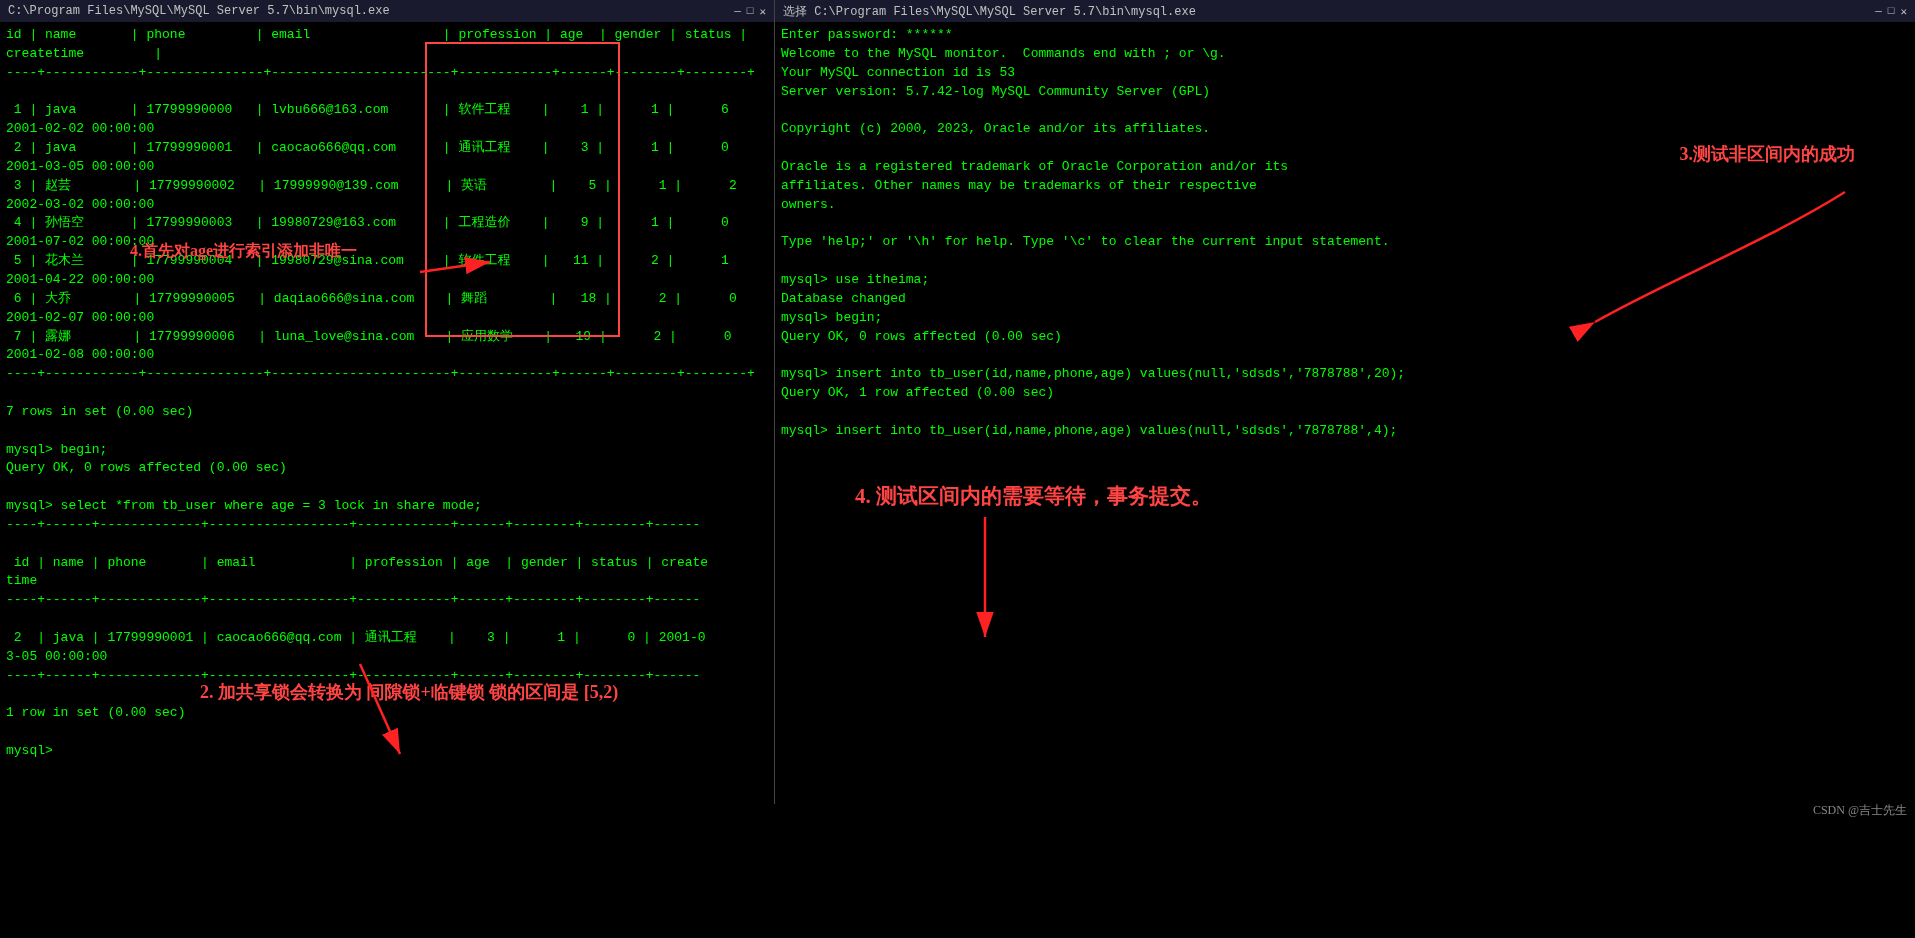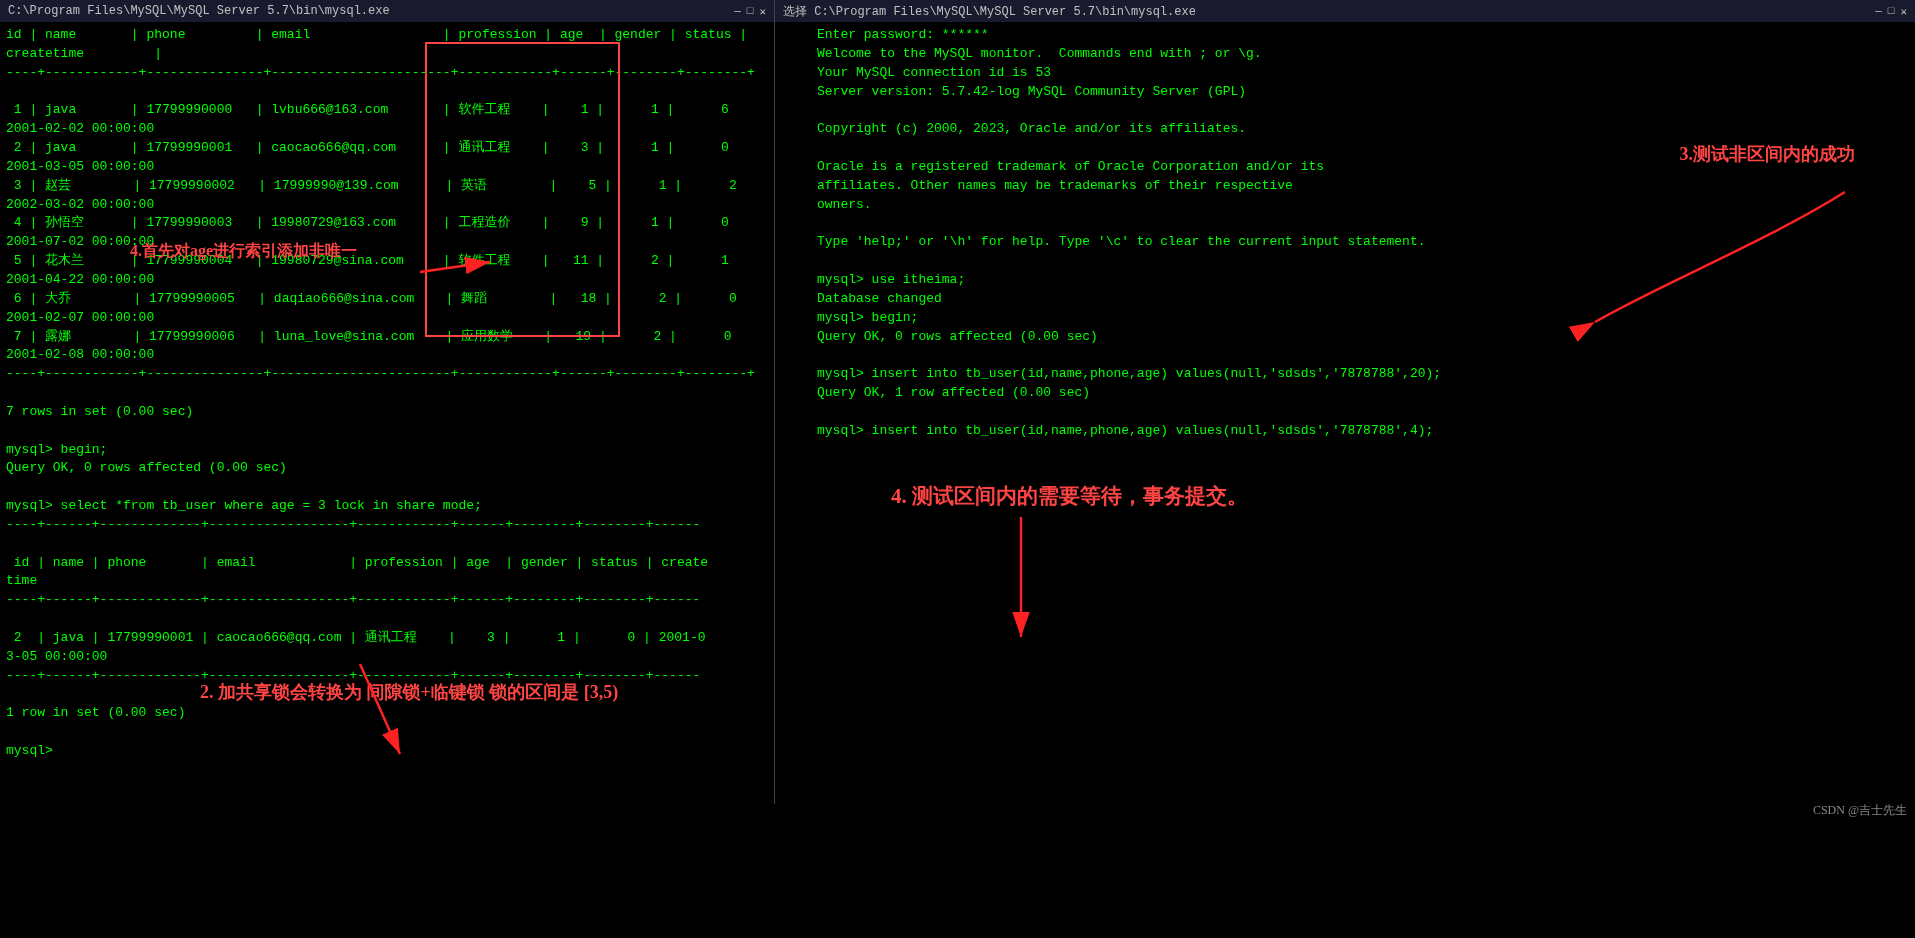--- a/index.html
+++ b/index.html
@@ -210,7 +210,7 @@
         <span>✕</span>
       </div>
     </div>
-    <div class="window-content" style="position:relative;margin-left:36px;">
+    <div class="window-content" style="position:relative;">
       <pre class="green-text">Enter password: ******
 Welcome to the MySQL monitor.  Commands end with ; or \g.
 Your MySQL connection id is 53

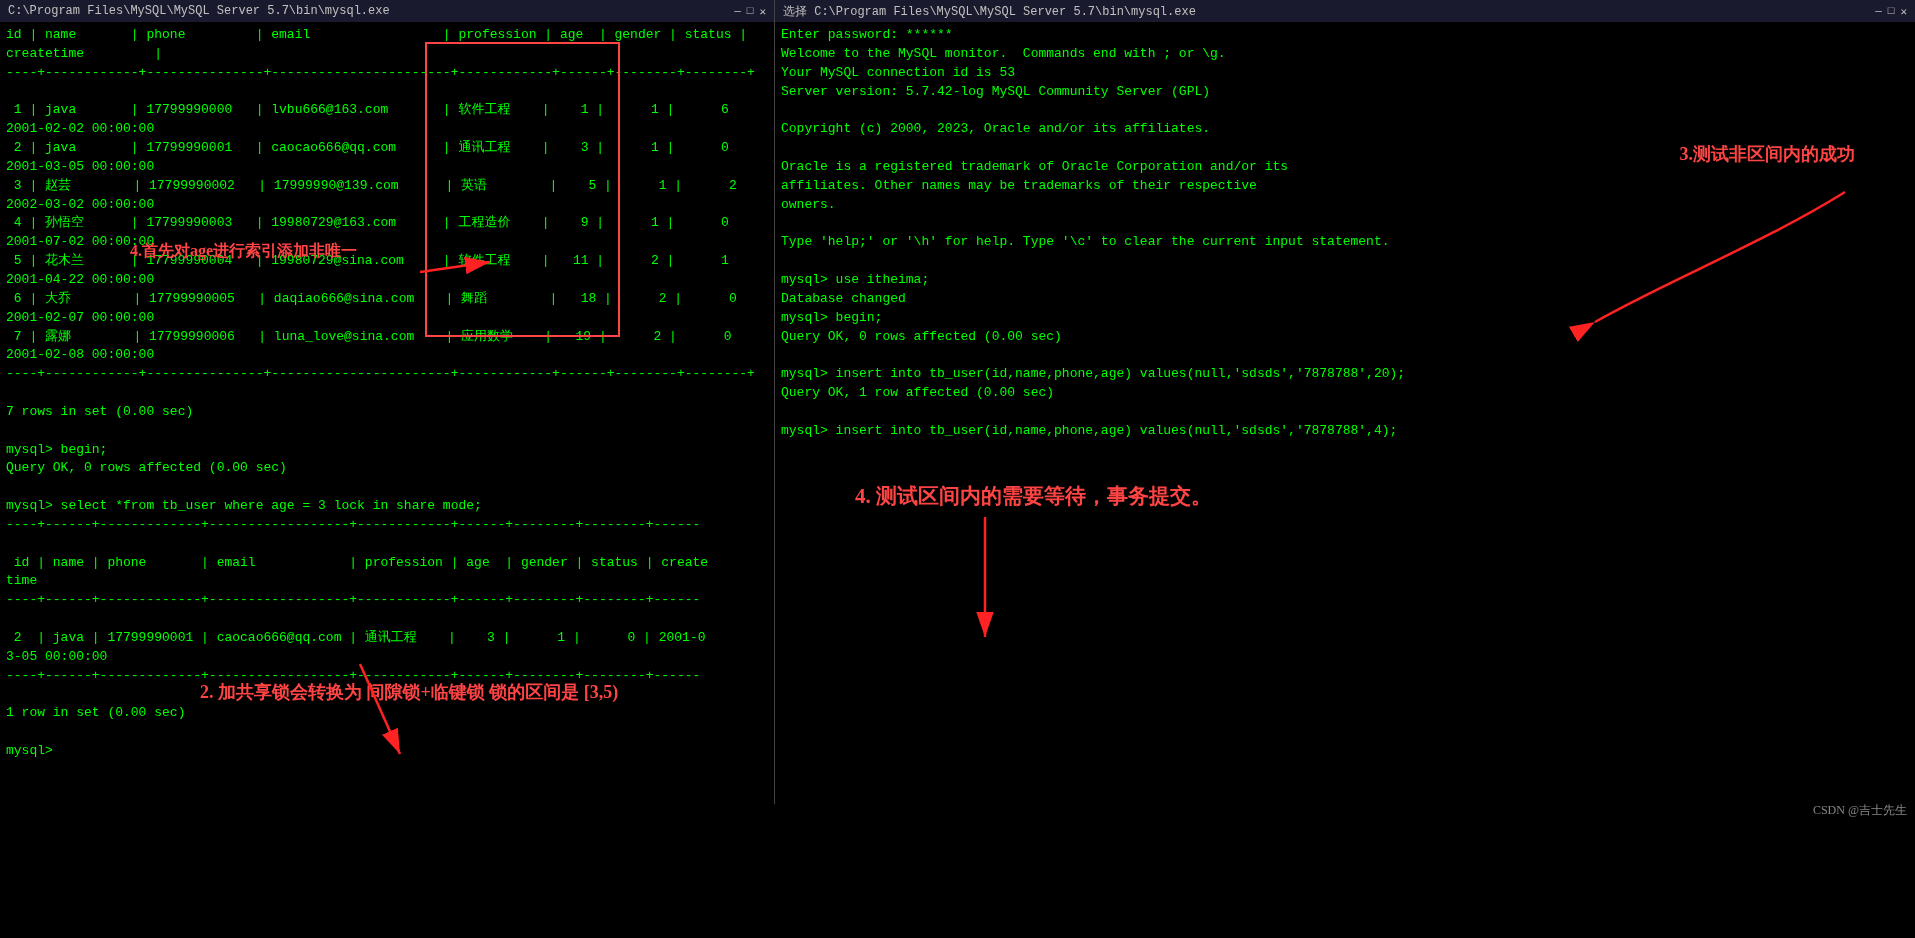--- a/index.html
+++ b/index.html
@@ -188,7 +188,7 @@
     </div>
 
     <div class="annotation" style="position:absolute; bottom: 100px; left: 200px; font-size: 18px;">
-      <span>2. 加共享锁会转换为 间隙锁+临键锁 锁的区间是 [3,5)</span>
+      <span>2. 加共享锁会转换为 间隙锁+临键锁 锁的区间是 [5,2)</span>
     </div>
 
     <svg class="arrow-svg" style="position:absolute; bottom: 30px; left: 300px; width: 200px; height: 120px;">

